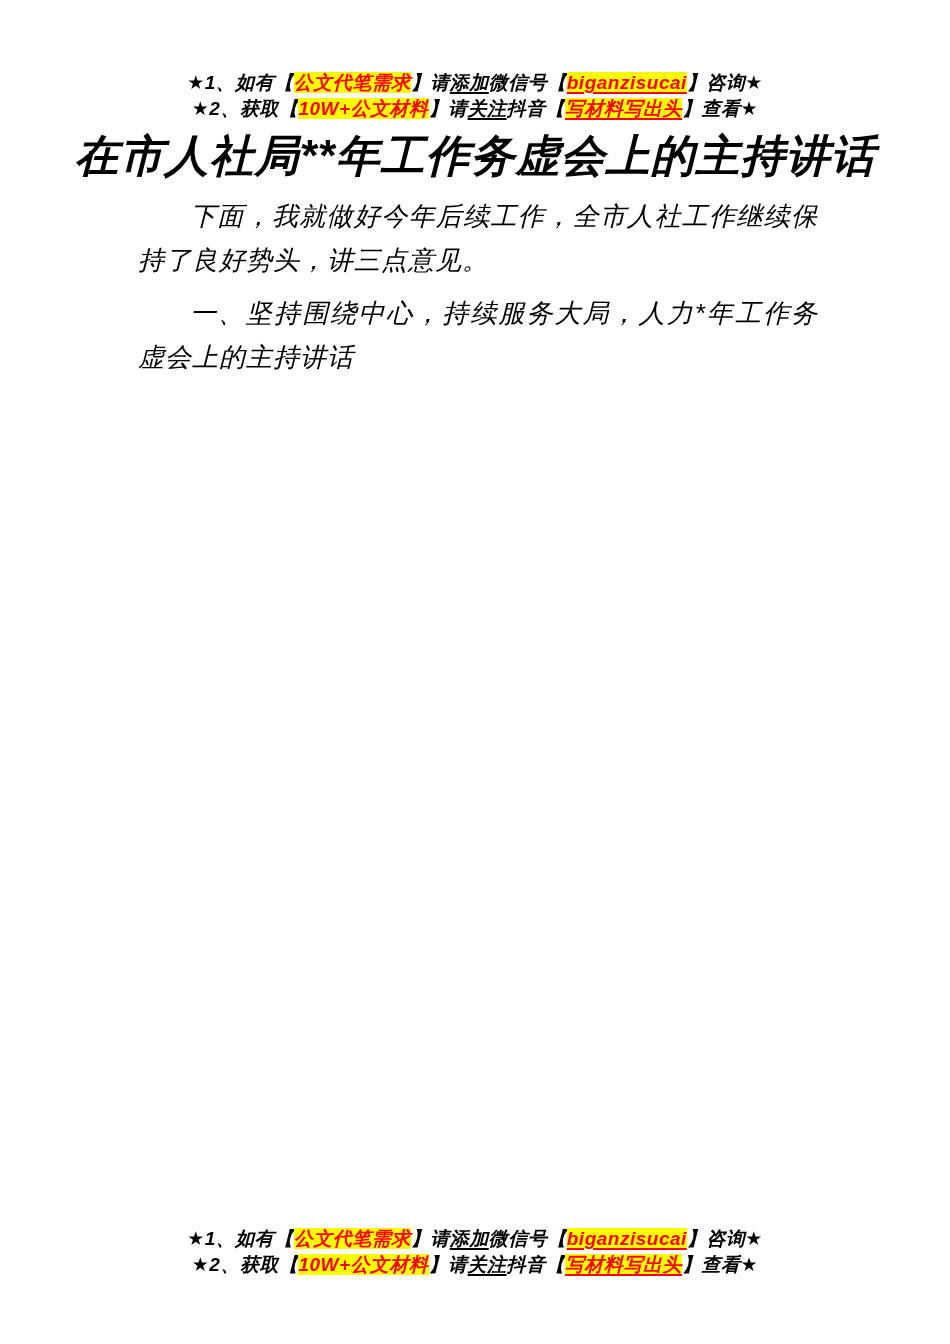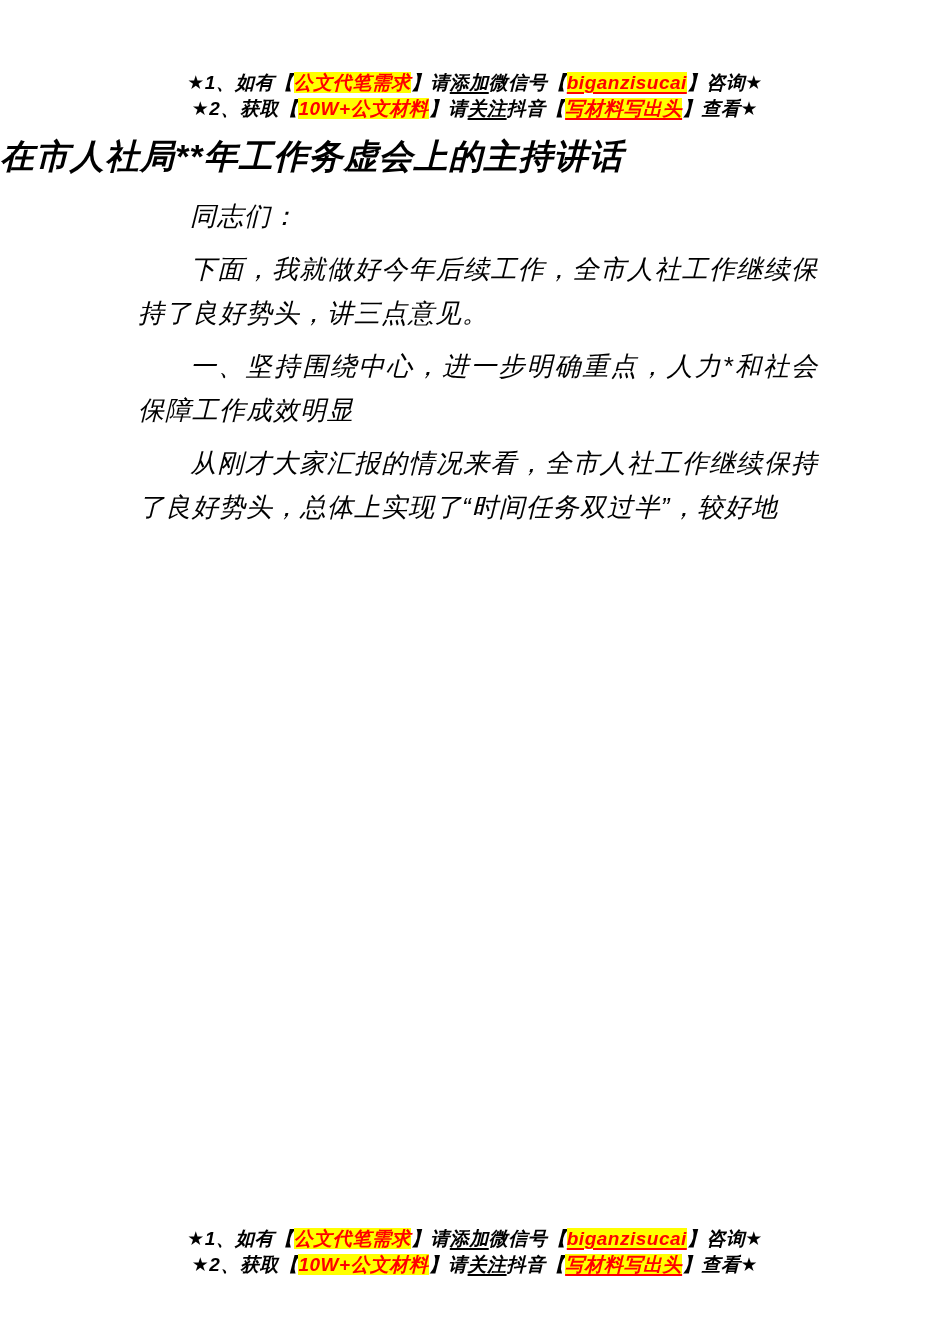--- a/index.html
+++ b/index.html
@@ -41,7 +41,8 @@
   
   .doc-title{
     margin:10px 0 0 0;
-    font-size:34px;
+    text-align:center;
+    font-size:44px;
     line-height:48px;
     font-weight:700;
     letter-spacing:1px;

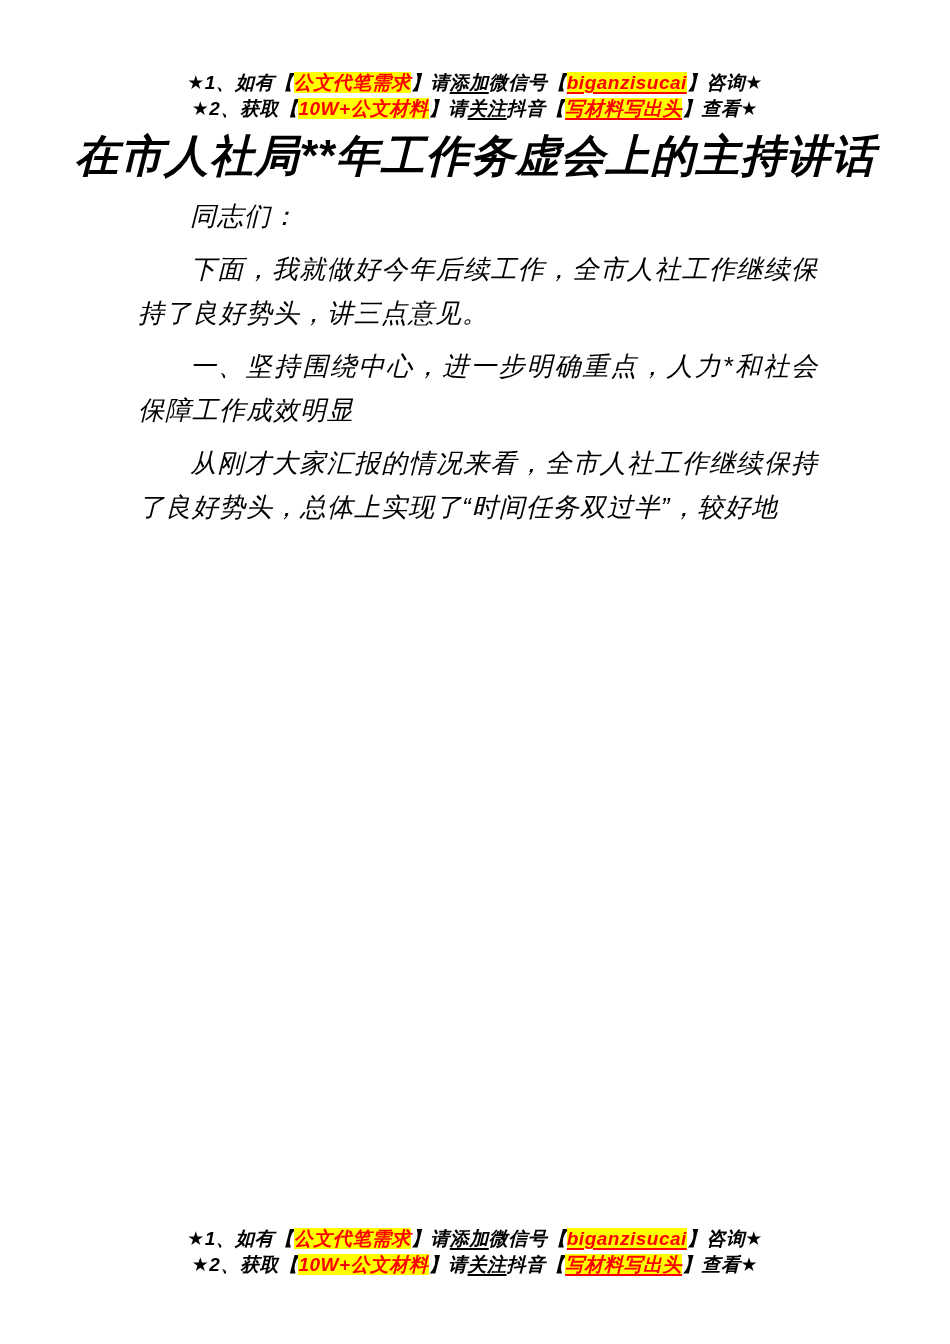--- a/index.html
+++ b/index.html
@@ -80,7 +80,6 @@
   <h1 class="doc-title">在市人社局**年工作务虚会上的主持讲话</h1>
 
   <div class="content">
-    <p>同志们：</p>
     <p>下面，我就做好今年后续工作，全市人社工作继续保持了良好势头，讲三点意见。</p>
     <p>一、坚持围绕中心，进一步明确重点，人力*和社会保障工作成效明显</p>
     <p>从刚才大家汇报的情况来看，全市人社工作继续保持了良好势头，总体上实现了“时间任务双过半”，较好地</p>

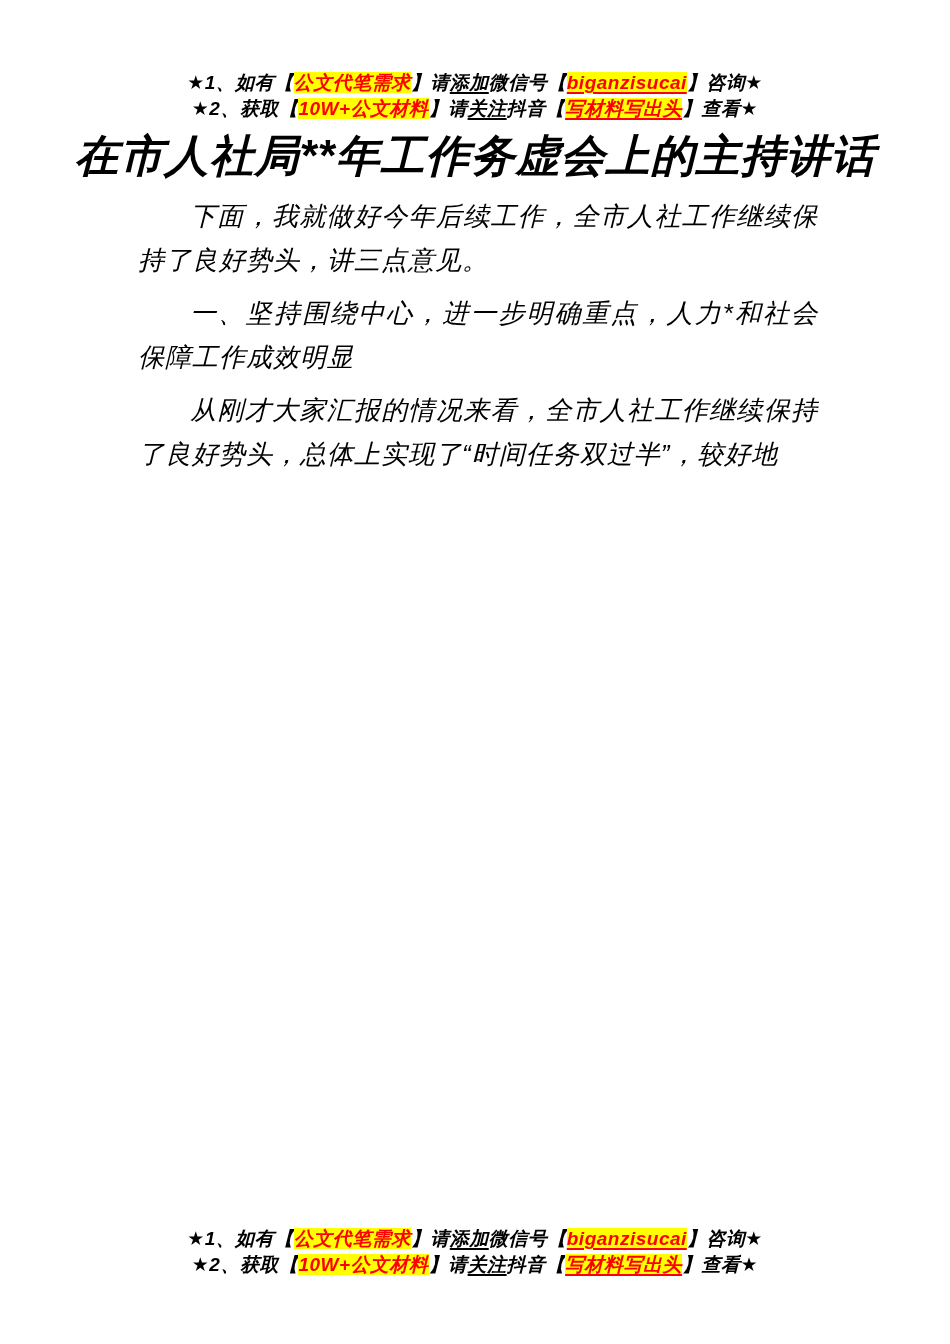--- a/index.html
+++ b/index.html
@@ -81,7 +81,7 @@
 
   <div class="content">
     <p>下面，我就做好今年后续工作，全市人社工作继续保持了良好势头，讲三点意见。</p>
-    <p>一、坚持围绕中心，进一步明确重点，人力*和社会保障工作成效明显</p>
+    <p>一、坚持围绕中心，持续服务大局，人力*年工作务虚会上的主持讲话</p>
     <p>从刚才大家汇报的情况来看，全市人社工作继续保持了良好势头，总体上实现了“时间任务双过半”，较好地</p>
   </div>
 

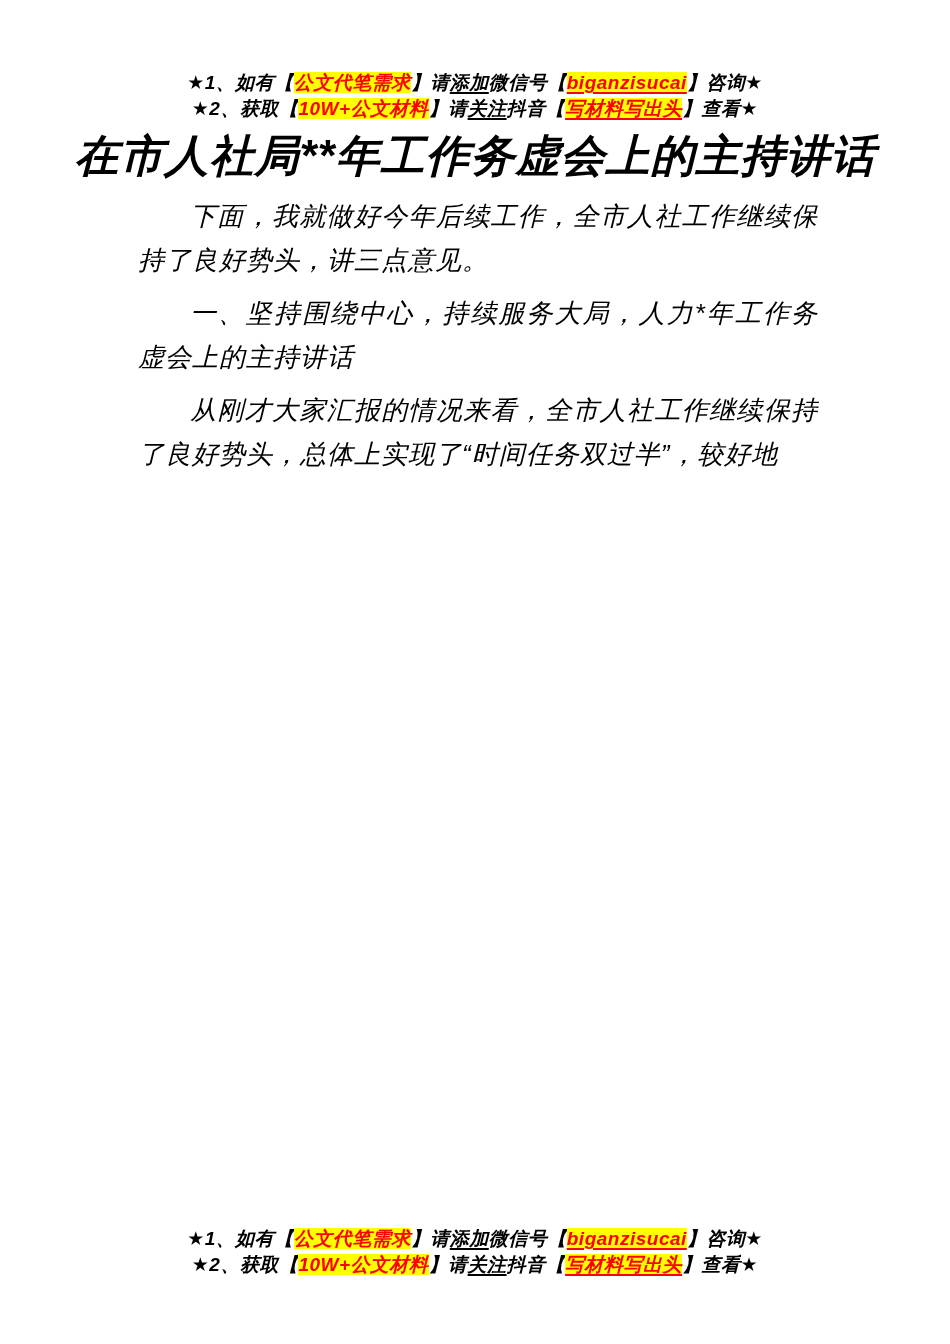--- a/index.html
+++ b/index.html
@@ -82,7 +82,6 @@
   <div class="content">
     <p>下面，我就做好今年后续工作，全市人社工作继续保持了良好势头，讲三点意见。</p>
     <p>一、坚持围绕中心，持续服务大局，人力*年工作务虚会上的主持讲话</p>
-    <p>从刚才大家汇报的情况来看，全市人社工作继续保持了良好势头，总体上实现了“时间任务双过半”，较好地</p>
   </div>
 
   <div class="notice notice-bottom">

